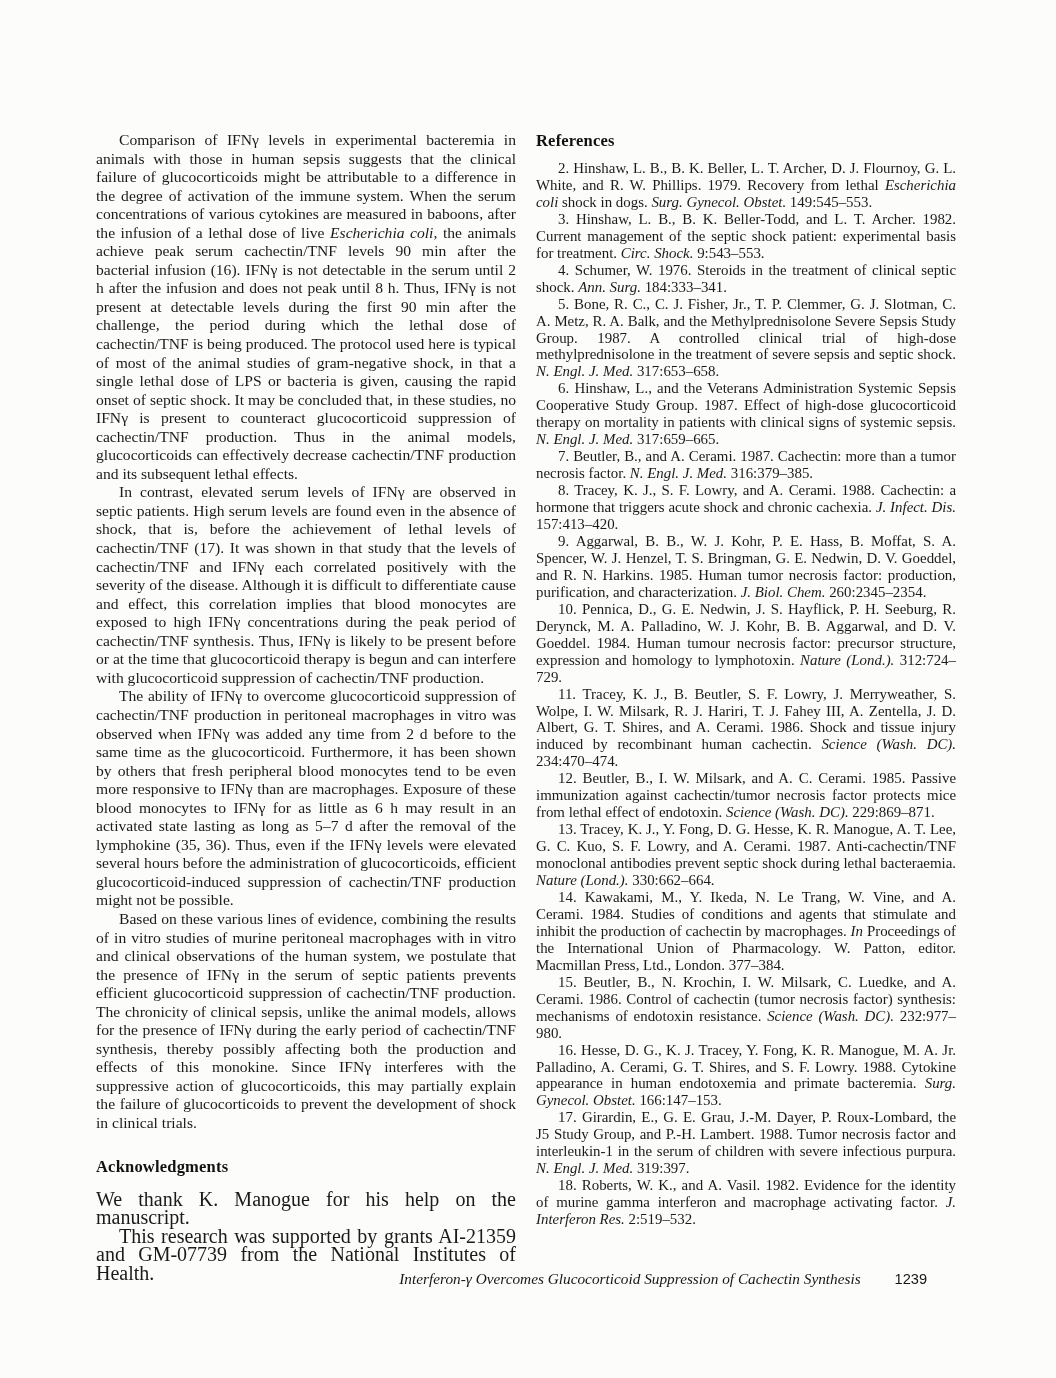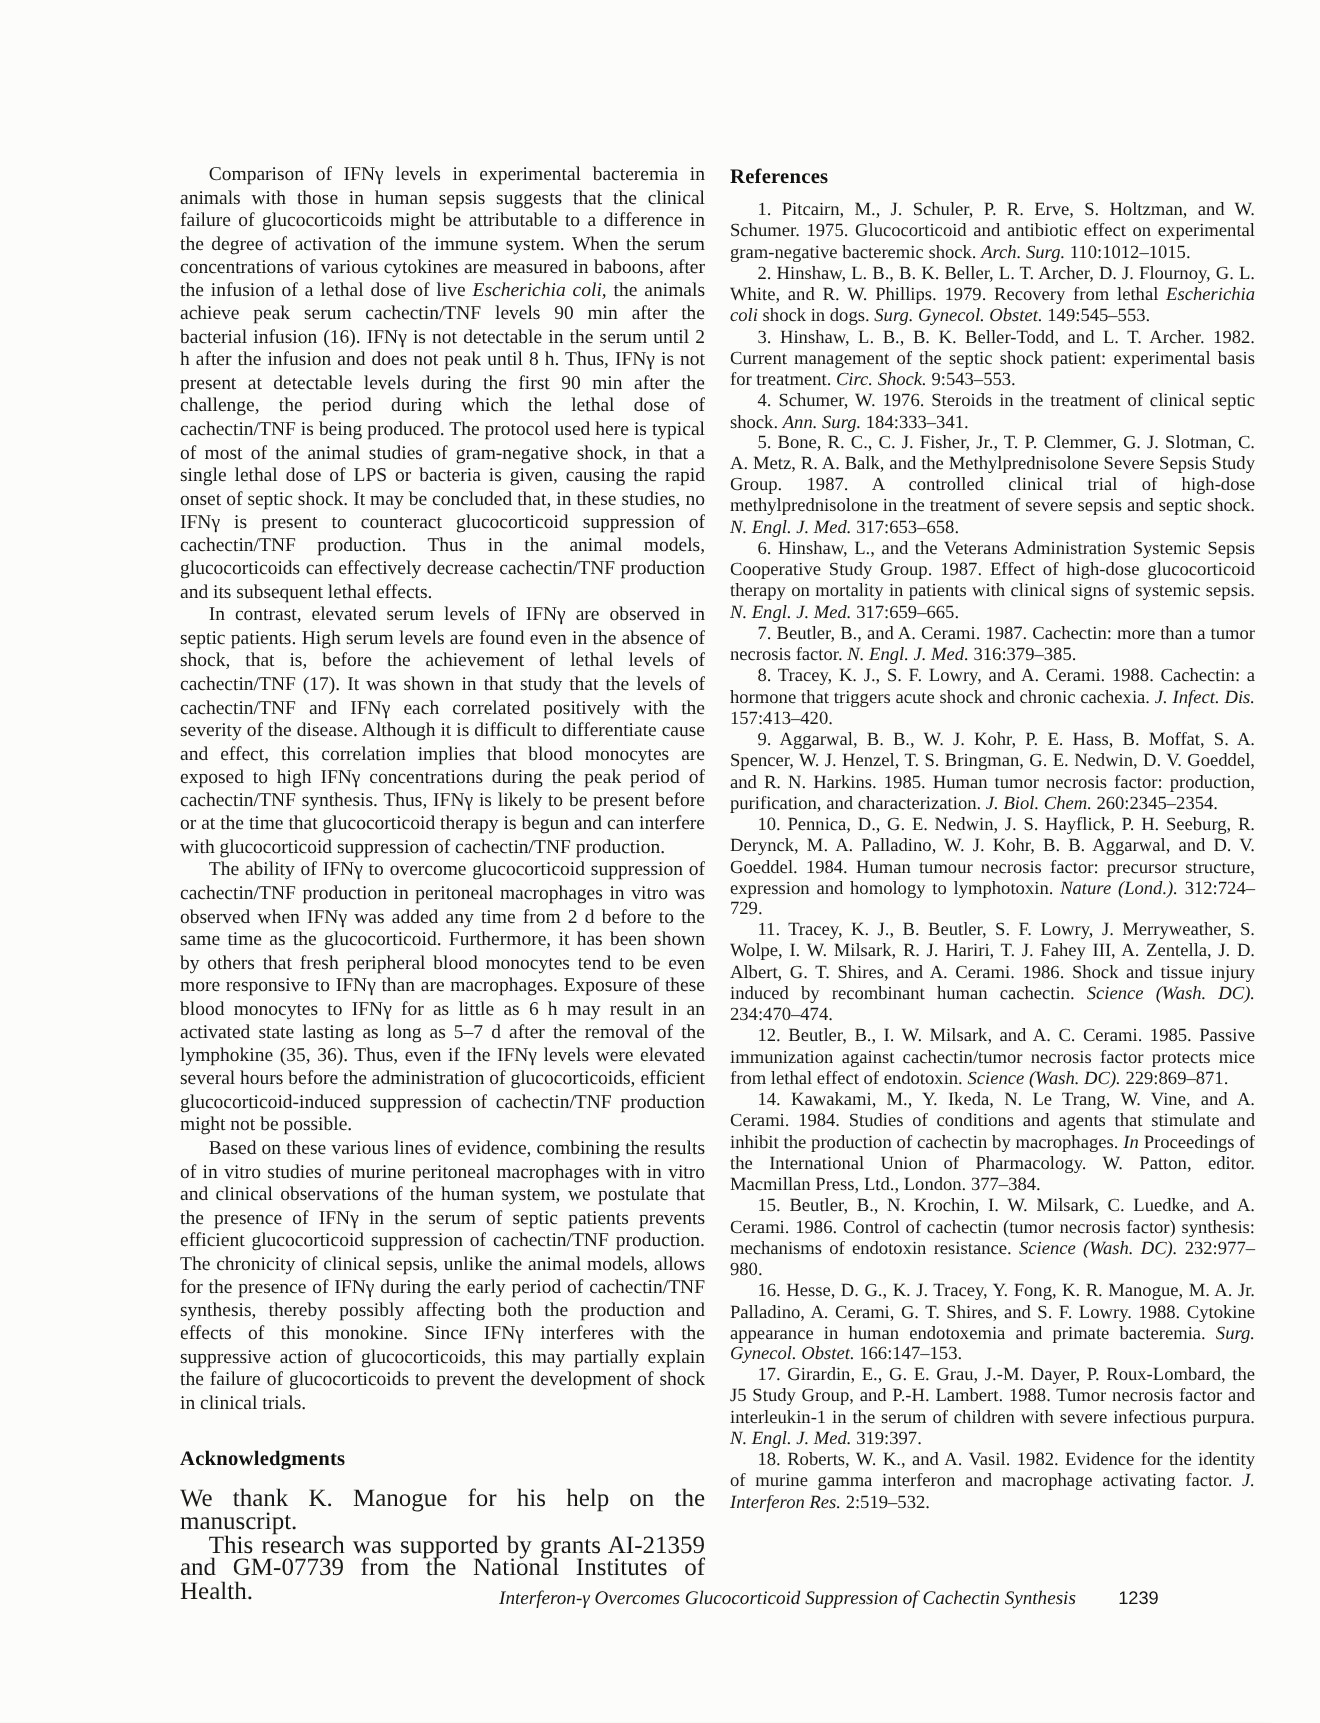--- a/index.html
+++ b/index.html
@@ -22,7 +22,6 @@
     width: 860px;
     display: flex;
     gap: 20px;
-    margin-left: 48px;
   }
   .column { width: 420px; }
 

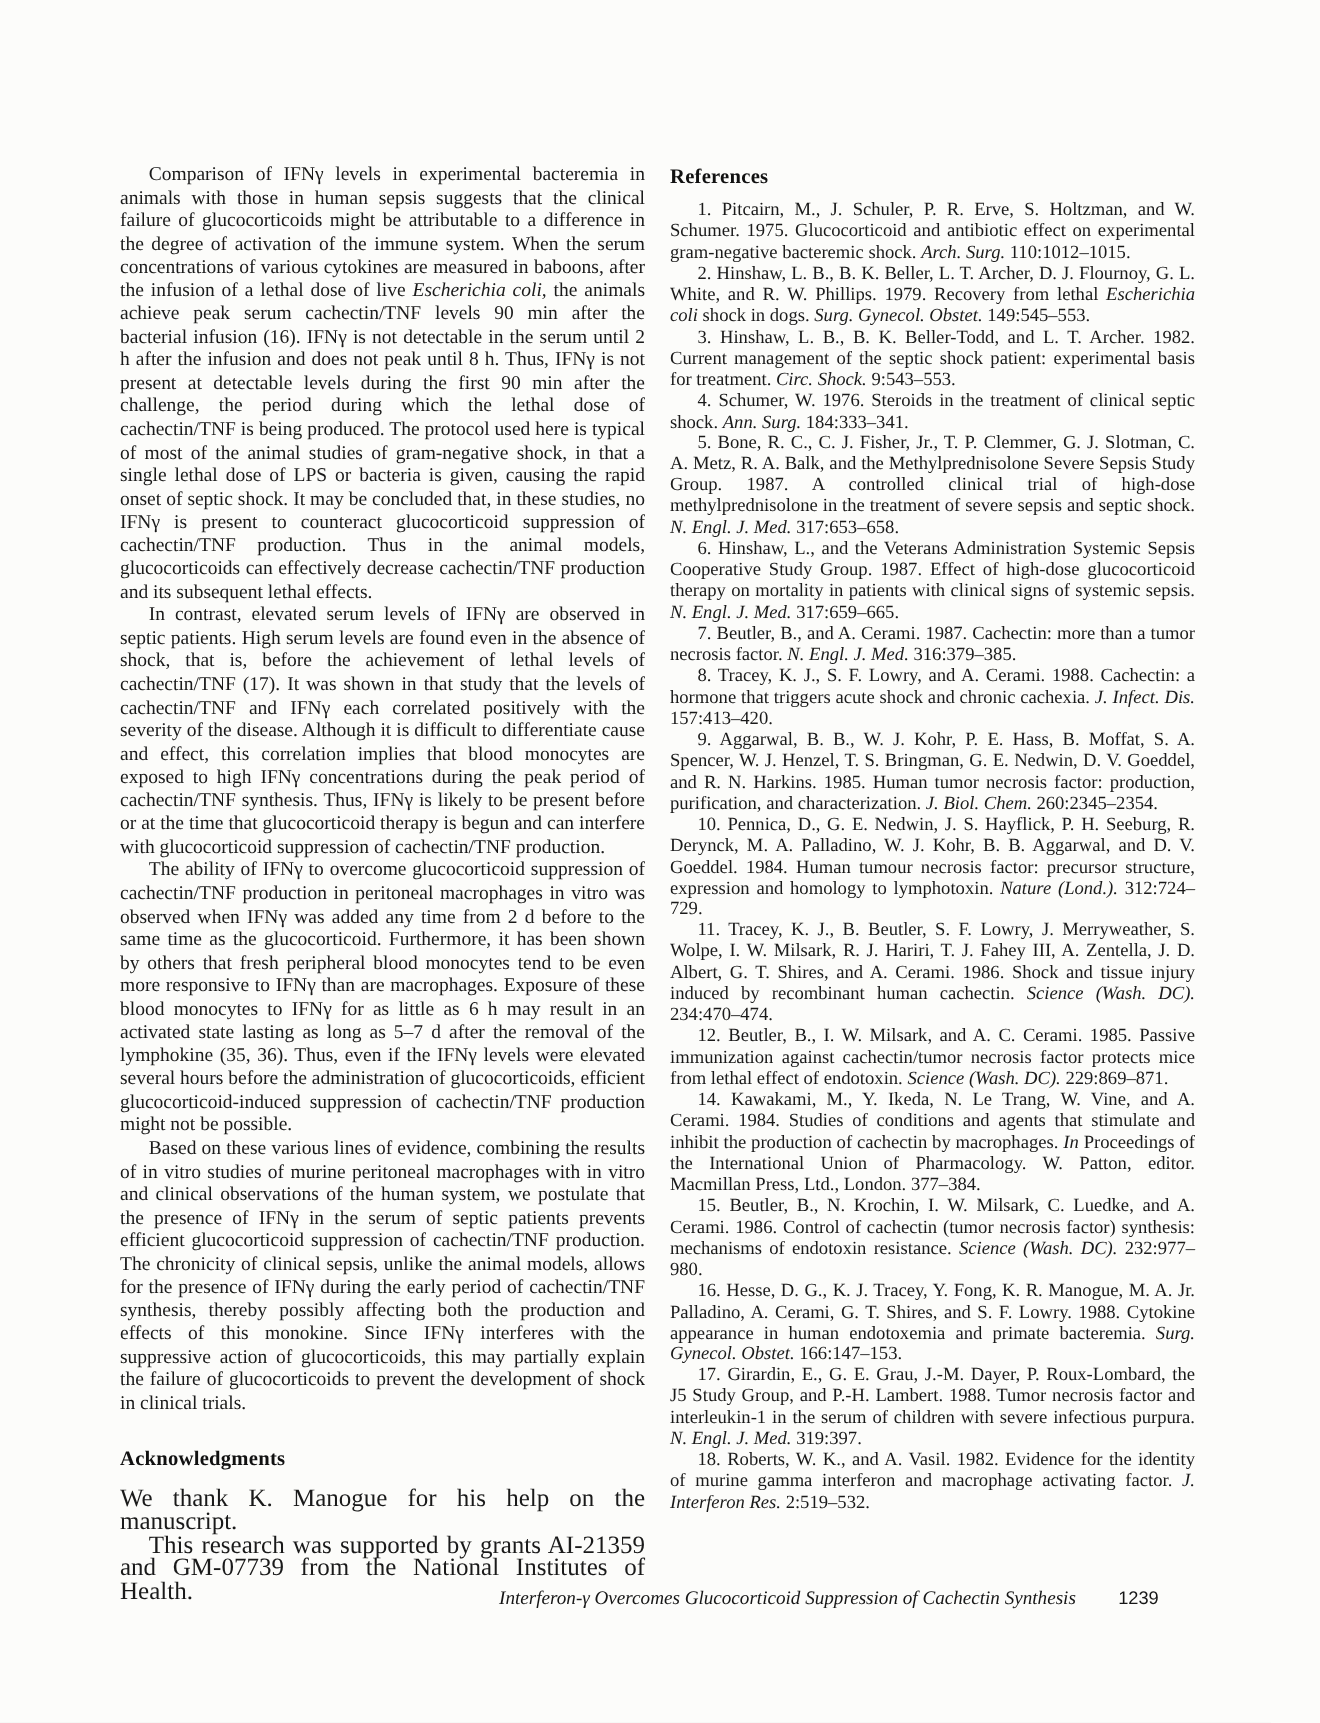--- a/index.html
+++ b/index.html
@@ -101,7 +101,6 @@
       <h2 class="ref-heading">References</h2>
 
       <div>
-          <p class="ref">1. Pitcairn, M., J. Schuler, P. R. Erve, S. Holtzman, and W. Schumer. 1975. Glucocorticoid and antibiotic effect on experimental gram-negative bacteremic shock. <i>Arch. Surg.</i> 110:1012–1015.</p>
           <p class="ref">2. Hinshaw, L. B., B. K. Beller, L. T. Archer, D. J. Flournoy, G. L. White, and R. W. Phillips. 1979. Recovery from lethal <i>Escherichia coli</i> shock in dogs. <i>Surg. Gynecol. Obstet.</i> 149:545–553.</p>
           <p class="ref">3. Hinshaw, L. B., B. K. Beller-Todd, and L. T. Archer. 1982. Current management of the septic shock patient: experimental basis for treatment. <i>Circ. Shock.</i> 9:543–553.</p>
           <p class="ref">4. Schumer, W. 1976. Steroids in the treatment of clinical septic shock. <i>Ann. Surg.</i> 184:333–341.</p>

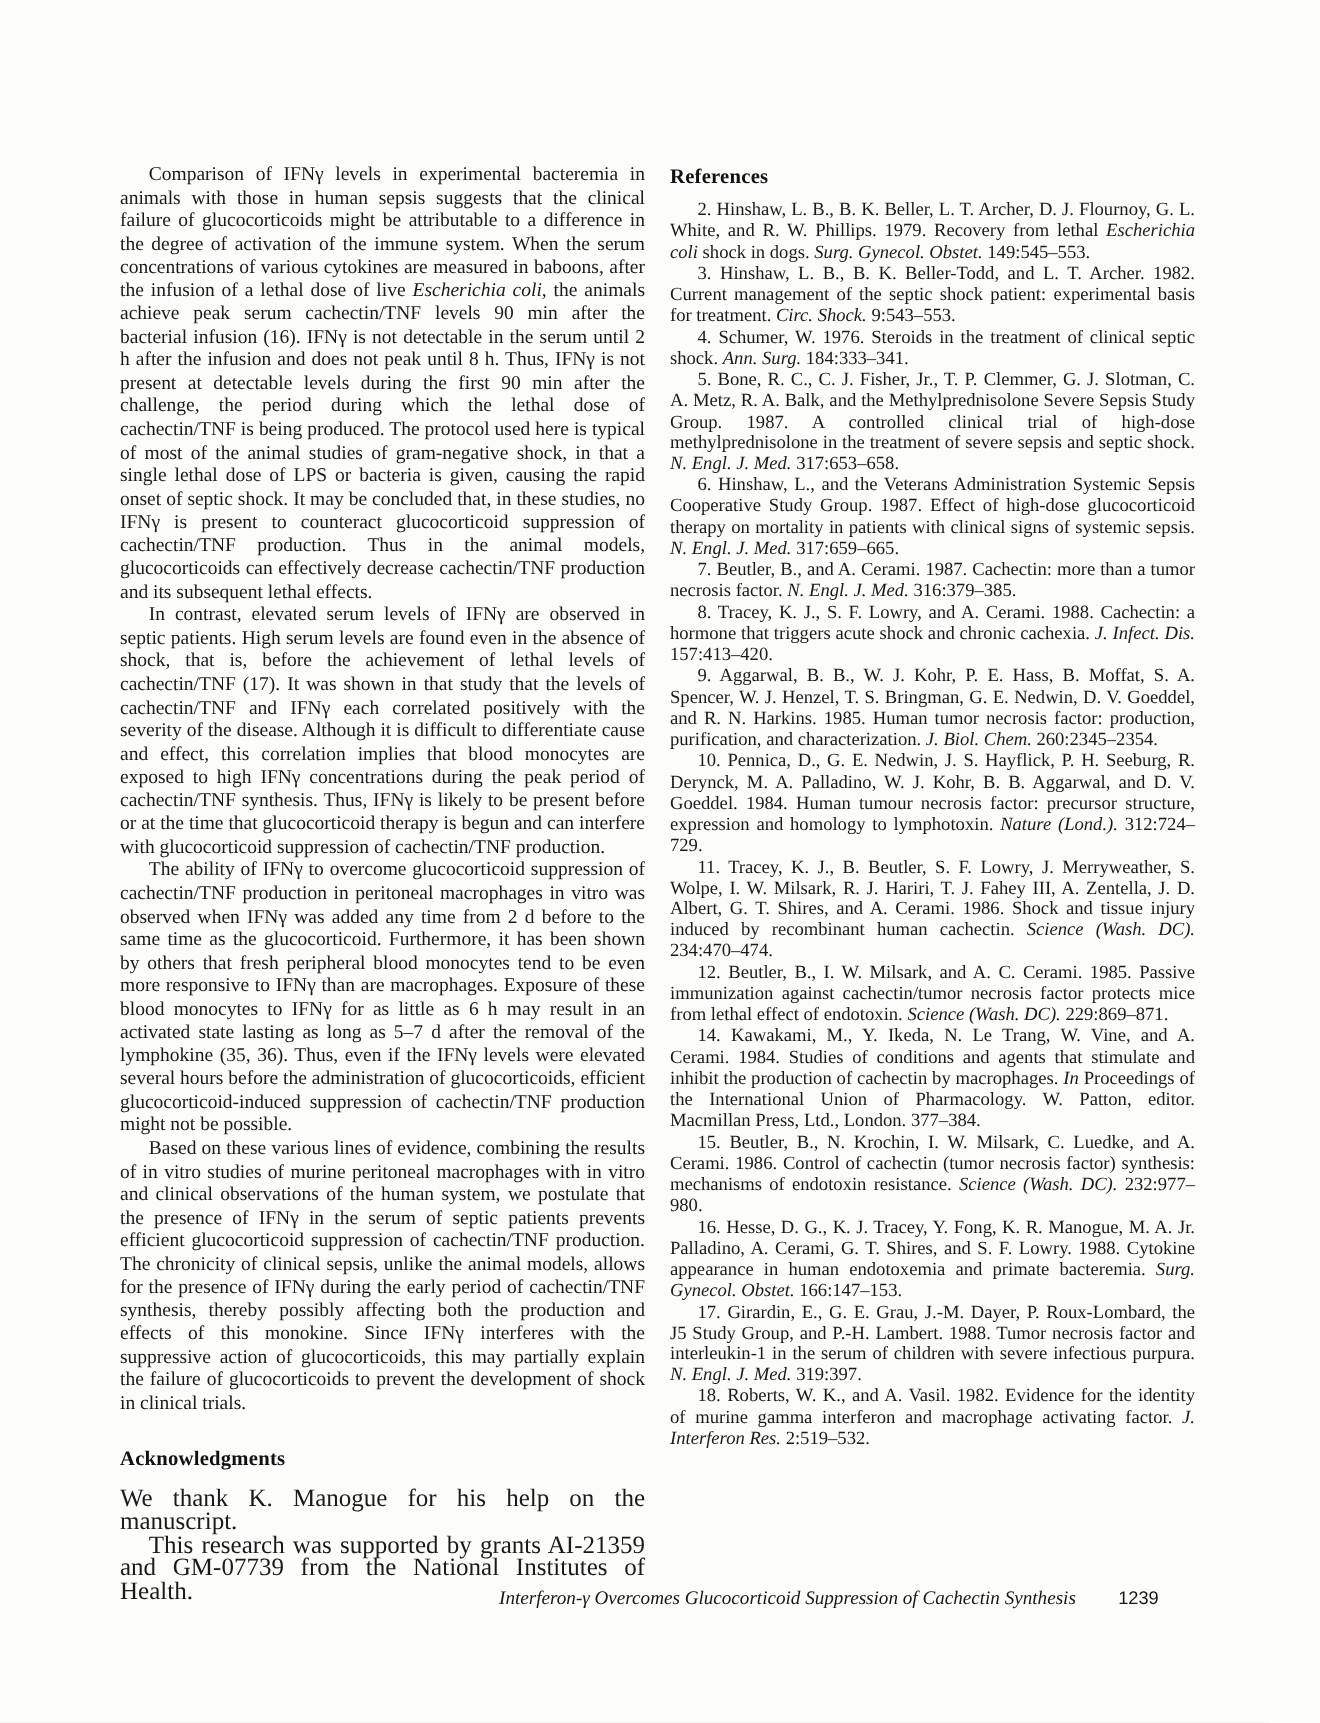--- a/index.html
+++ b/index.html
@@ -112,6 +112,7 @@
           <p class="ref">10. Pennica, D., G. E. Nedwin, J. S. Hayflick, P. H. Seeburg, R. Derynck, M. A. Palladino, W. J. Kohr, B. B. Aggarwal, and D. V. Goeddel. 1984. Human tumour necrosis factor: precursor structure, expression and homology to lymphotoxin. <i>Nature (Lond.).</i> 312:724–729.</p>
           <p class="ref">11. Tracey, K. J., B. Beutler, S. F. Lowry, J. Merryweather, S. Wolpe, I. W. Milsark, R. J. Hariri, T. J. Fahey III, A. Zentella, J. D. Albert, G. T. Shires, and A. Cerami. 1986. Shock and tissue injury induced by recombinant human cachectin. <i>Science (Wash. DC).</i> 234:470–474.</p>
           <p class="ref">12. Beutler, B., I. W. Milsark, and A. C. Cerami. 1985. Passive immunization against cachectin/tumor necrosis factor protects mice from lethal effect of endotoxin. <i>Science (Wash. DC).</i> 229:869–871.</p>
+          <p class="ref">13. Tracey, K. J., Y. Fong, D. G. Hesse, K. R. Manogue, A. T. Lee, G. C. Kuo, S. F. Lowry, and A. Cerami. 1987. Anti-cachectin/TNF monoclonal antibodies prevent septic shock during lethal bacteraemia. <i>Nature (Lond.).</i> 330:662–664.</p>
           <p class="ref">14. Kawakami, M., Y. Ikeda, N. Le Trang, W. Vine, and A. Cerami. 1984. Studies of conditions and agents that stimulate and inhibit the production of cachectin by macrophages. <i>In</i> Proceedings of the International Union of Pharmacology. W. Patton, editor. Macmillan Press, Ltd., London. 377–384.</p>
           <p class="ref">15. Beutler, B., N. Krochin, I. W. Milsark, C. Luedke, and A. Cerami. 1986. Control of cachectin (tumor necrosis factor) synthesis: mechanisms of endotoxin resistance. <i>Science (Wash. DC).</i> 232:977–980.</p>
           <p class="ref">16. Hesse, D. G., K. J. Tracey, Y. Fong, K. R. Manogue, M. A. Jr. Palladino, A. Cerami, G. T. Shires, and S. F. Lowry. 1988. Cytokine appearance in human endotoxemia and primate bacteremia. <i>Surg. Gynecol. Obstet.</i> 166:147–153.</p>

